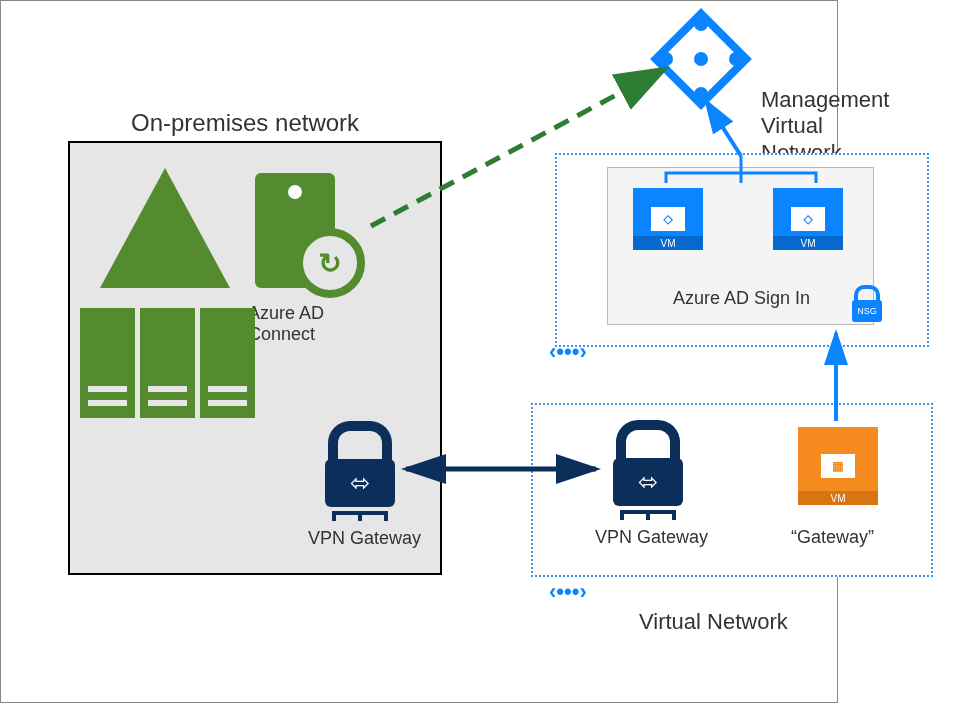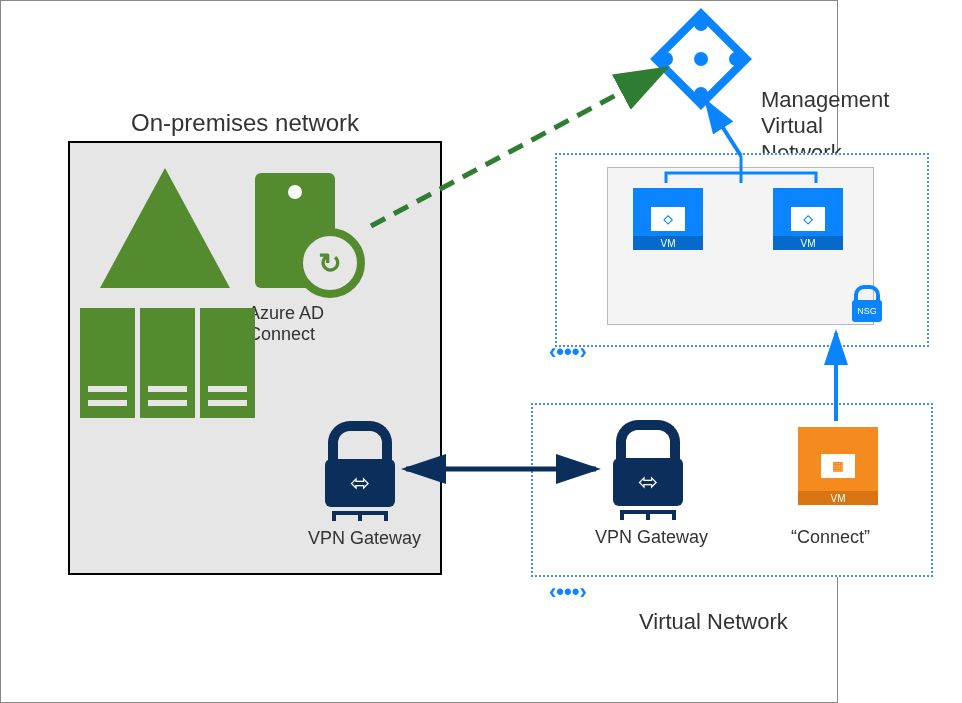--- a/index.html
+++ b/index.html
@@ -273,6 +273,7 @@
         <div class="screen">◇</div>
         <div class="bar">VM</div>
       </div>
+      <div class="label small-label" style="left:65px; top:120px; position:absolute;">Azure AD Sign In</div>
     </div>
 
     <div class="nsg" style="left:290px; top:130px;">

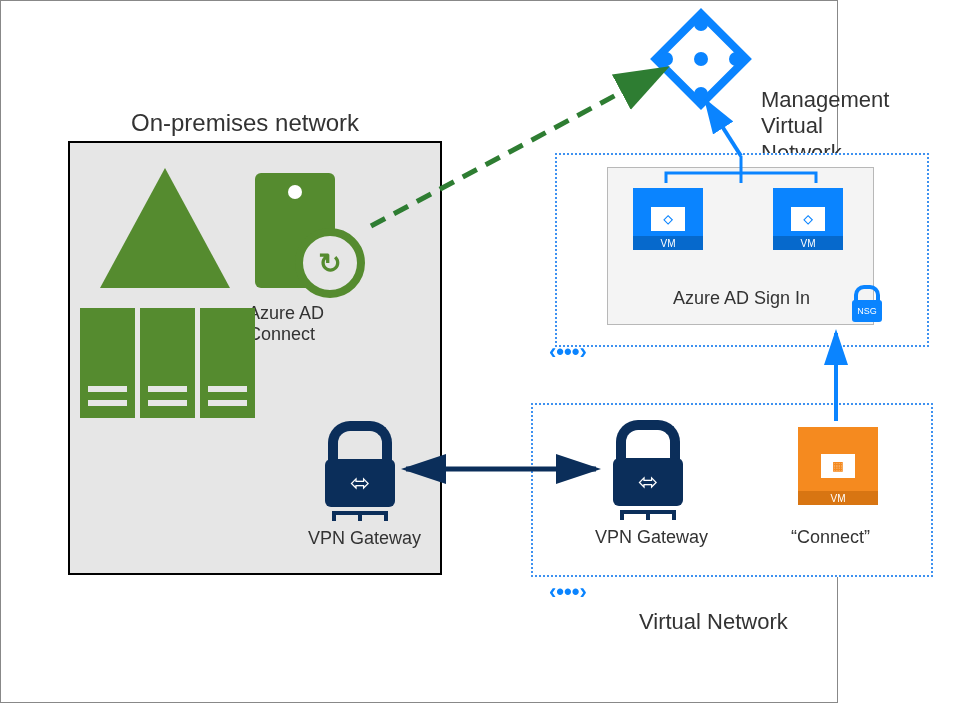--- a/index.html
+++ b/index.html
@@ -303,7 +303,7 @@
       <div class="screen">▦</div>
       <div class="bar">VM</div>
     </div>
-    <div class="label small-label" style="left:258px; top:122px; position:absolute;">“Connect”</div>
+    <div class="label small-label" style="left:258px; top:122px; position:absolute;">“Gateway”</div>
   </div>
 
   <div class="label multi" style="left:638px; top:582px; font-size:22px;">

